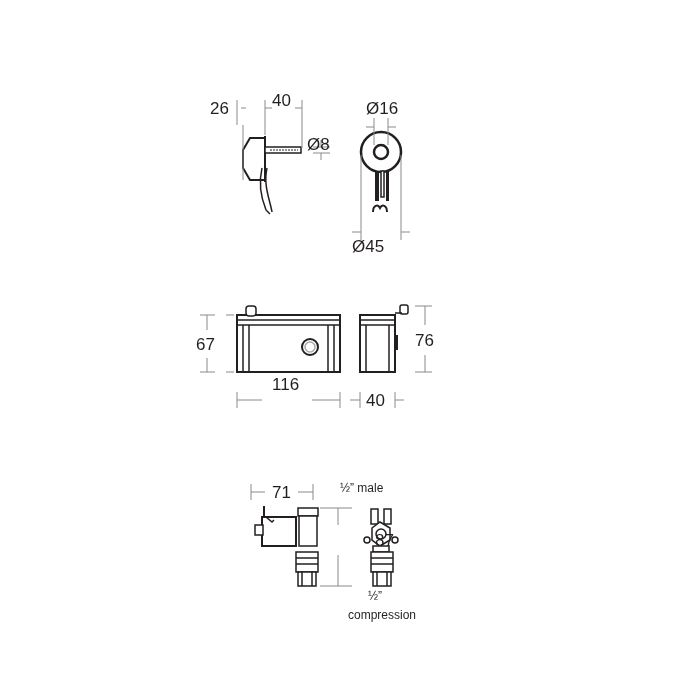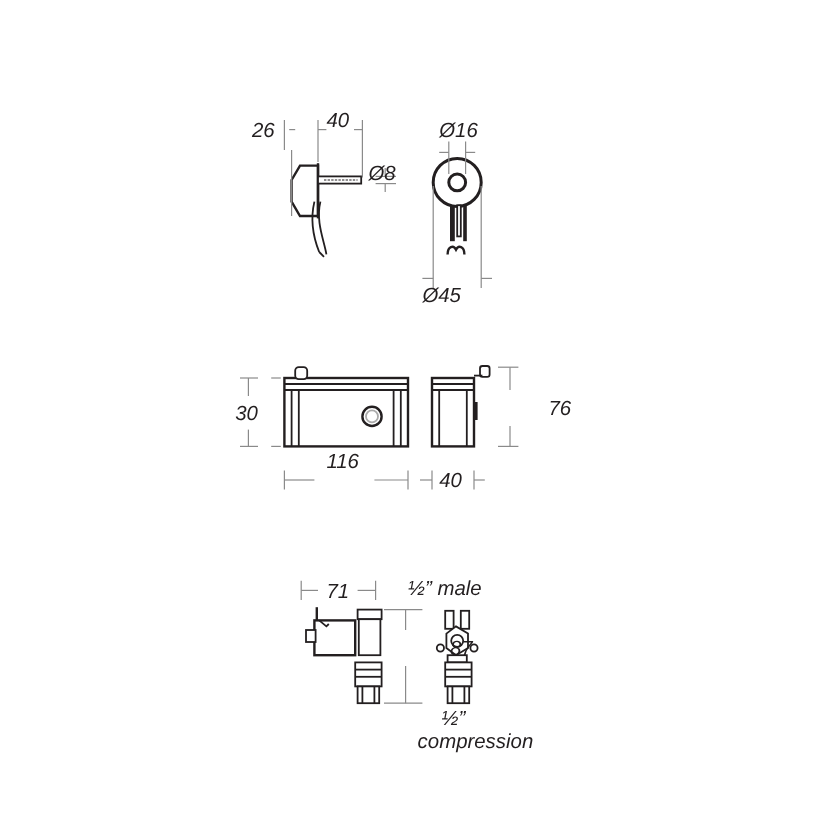--- a/index.html
+++ b/index.html
@@ -3,7 +3,7 @@
 <meta charset="utf-8">
 <style>
   html, body { margin:0; padding:0; background:#ffffff; }
-  #canvas { position:relative; width:700px; height:700px; background:#fff; overflow:hidden;font-style:italic; }
+  #canvas { position:relative; width:700px; height:700px; background:#fff; overflow:hidden; }
   svg { position:absolute; left:0; top:0; }
   .lbl { position:absolute; font-family:"Liberation Sans", sans-serif; color:#231f20; white-space:nowrap; line-height:1; }
   .dim { font-size:17px; }

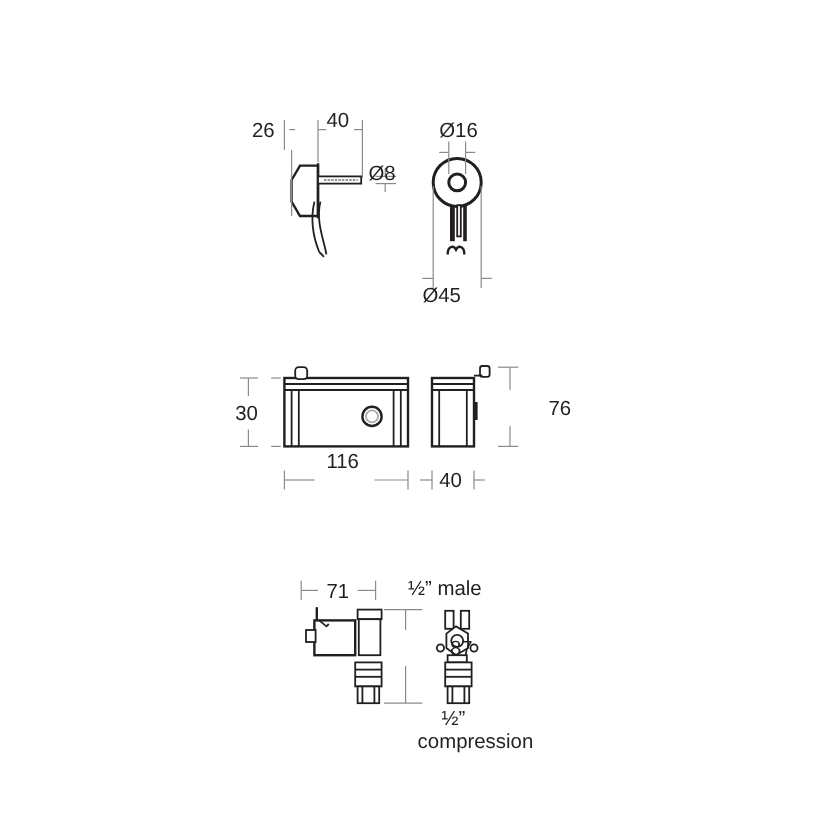--- a/index.html
+++ b/index.html
@@ -156,7 +156,7 @@
   <span class="lbl dim" style="left:307px;top:136px;">Ø8</span>
   <span class="lbl dim" style="left:366px;top:100px;">Ø16</span>
   <span class="lbl dim" style="left:352px;top:238px;">Ø45</span>
-  <span class="lbl dim" style="left:196px;top:336px;">30</span>
+  <span class="lbl dim" style="left:196px;top:336px;">67</span>
   <span class="lbl dim" style="left:272px;top:376px;">116</span>
   <span class="lbl dim" style="left:415px;top:332px;margin-left:42px;">76</span>
   <span class="lbl dim" style="left:366px;top:392px;">40</span>

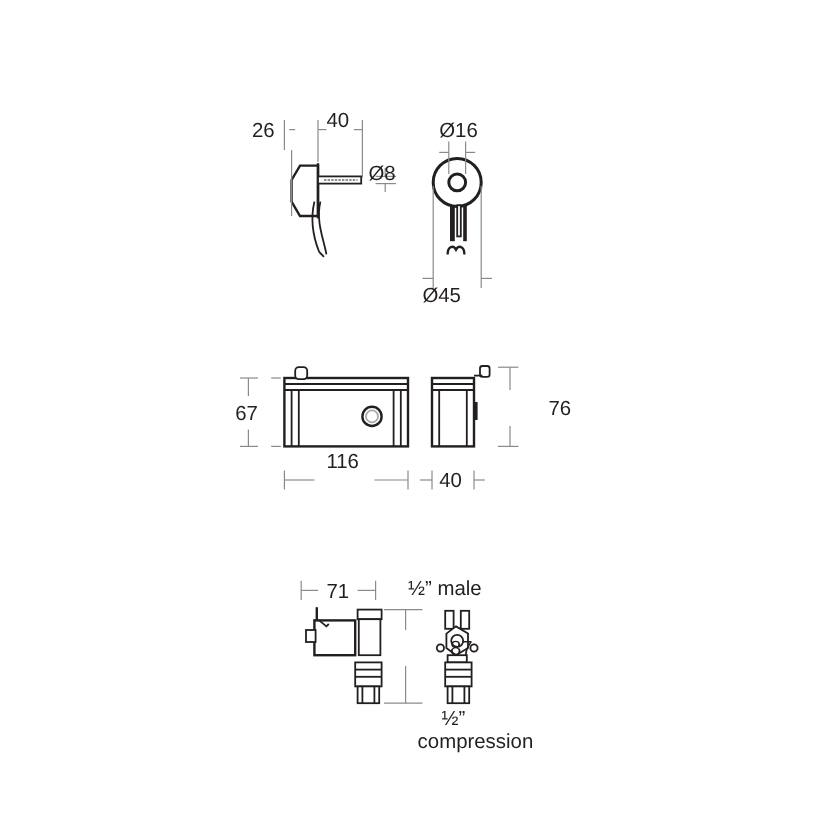--- a/index.html
+++ b/index.html
@@ -158,7 +158,7 @@
   <span class="lbl dim" style="left:352px;top:238px;">Ø45</span>
   <span class="lbl dim" style="left:196px;top:336px;">67</span>
   <span class="lbl dim" style="left:272px;top:376px;">116</span>
-  <span class="lbl dim" style="left:415px;top:332px;margin-left:42px;">76</span>
+  <span class="lbl dim" style="left:415px;top:332px;">76</span>
   <span class="lbl dim" style="left:366px;top:392px;">40</span>
   <span class="lbl dim" style="left:272px;top:484px;">71</span>
   <span class="lbl dim" style="left:327px;top:532px;margin-left:48px;">87</span>

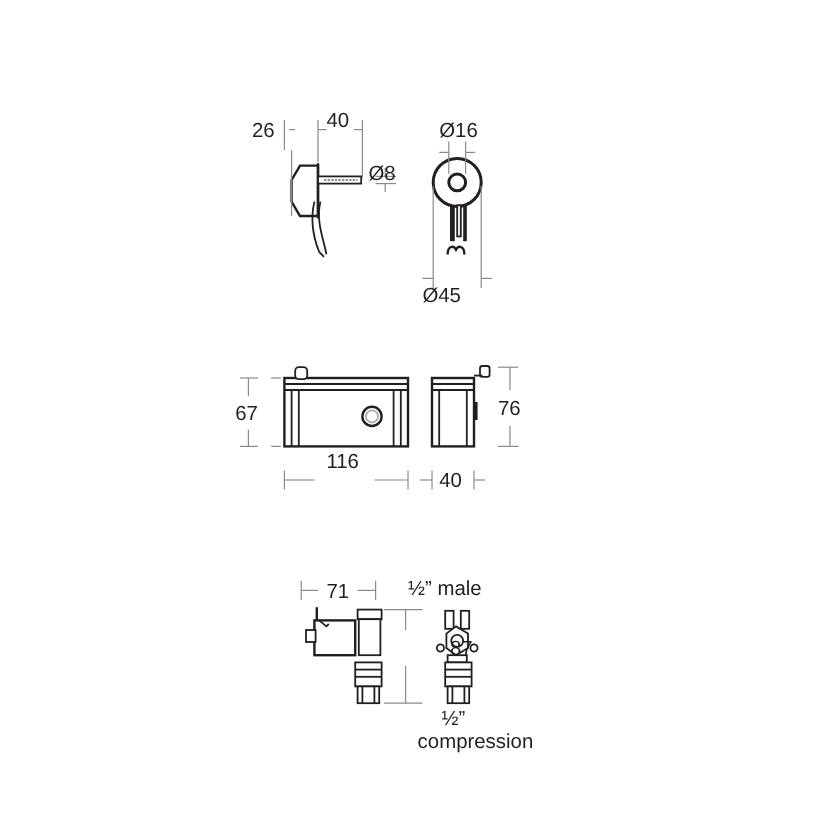--- a/index.html
+++ b/index.html
@@ -7,7 +7,7 @@
   svg { position:absolute; left:0; top:0; }
   .lbl { position:absolute; font-family:"Liberation Sans", sans-serif; color:#231f20; white-space:nowrap; line-height:1; }
   .dim { font-size:17px; }
-  .note { font-size:17px; }
+  .note { font-size:12px; }
 </style>
 </head>
 <body>

